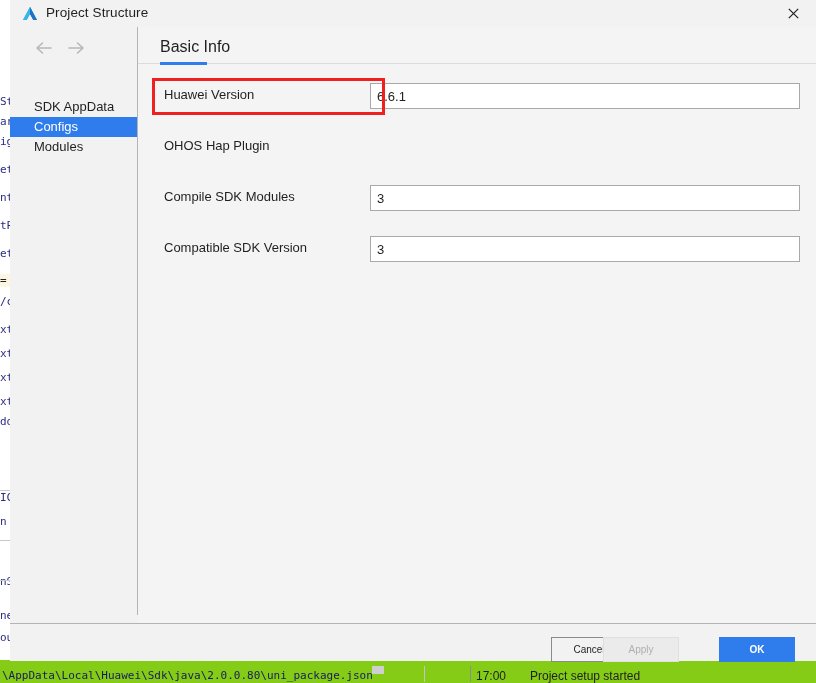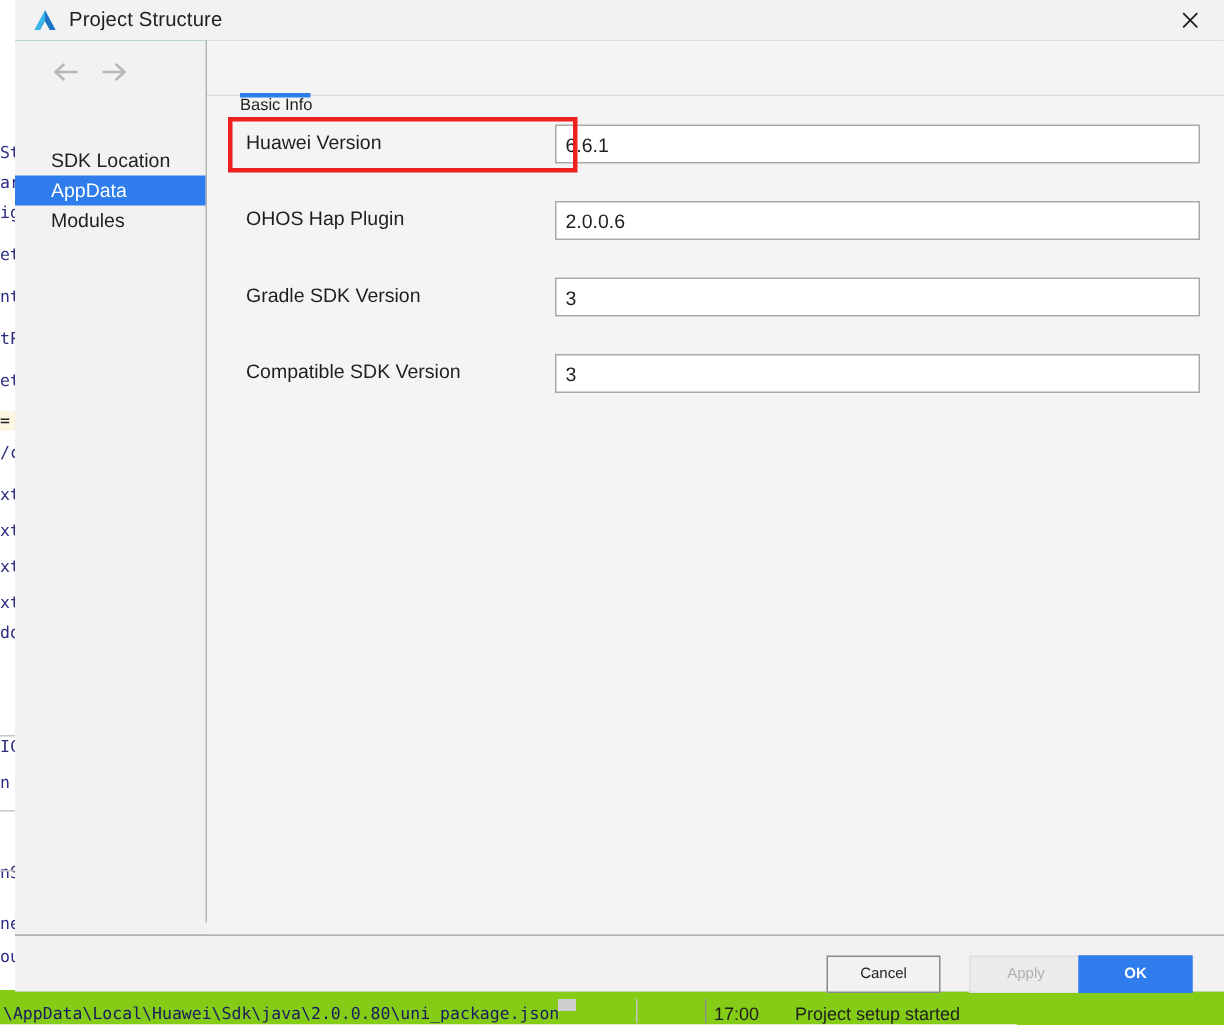--- a/index.html
+++ b/index.html
@@ -245,11 +245,10 @@
     top: 0;
     height: 25px;
     line-height: 24px;
-    font-size: 11px;
+    font-size: 16px;
     color: #1f1f1f;
     cursor: default;
     white-space: nowrap;
-    margin-top: 23px;
   }
   #tab-basic-info { left: 22px; }
   #tab-signing-configs { left: 84px; }

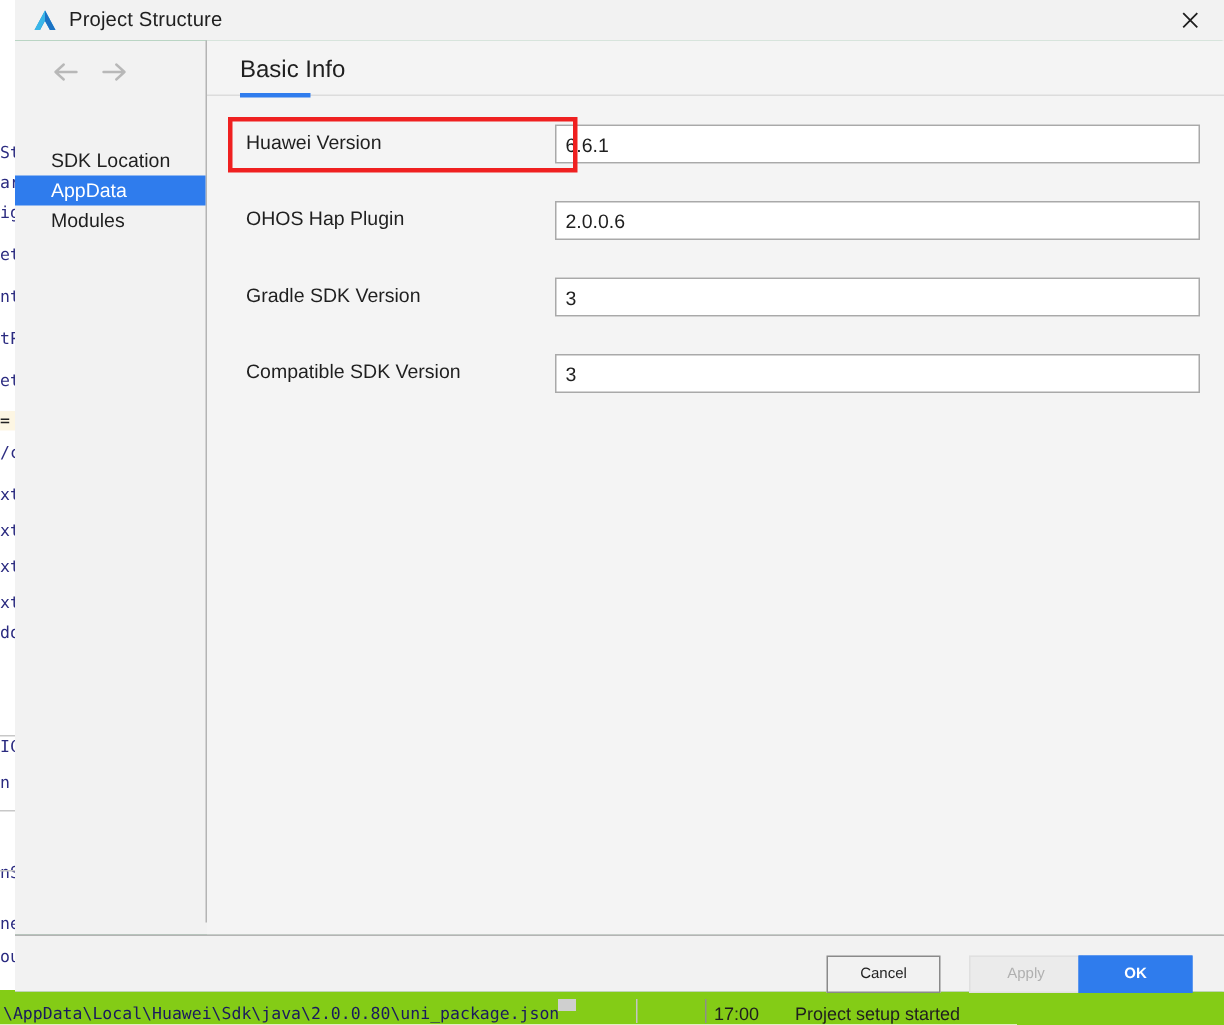--- a/index.html
+++ b/index.html
@@ -437,7 +437,7 @@
         </div>
       </div>
 
-      <div class="nav-item" style="top:70px">SDK Location</div>
+      <div class="nav-item" style="top:70px">SDK AppData</div>
       <div class="nav-item selected" style="top:90px">AppData</div>
       <div class="nav-item" style="top:110px">Modules</div>
     </div>

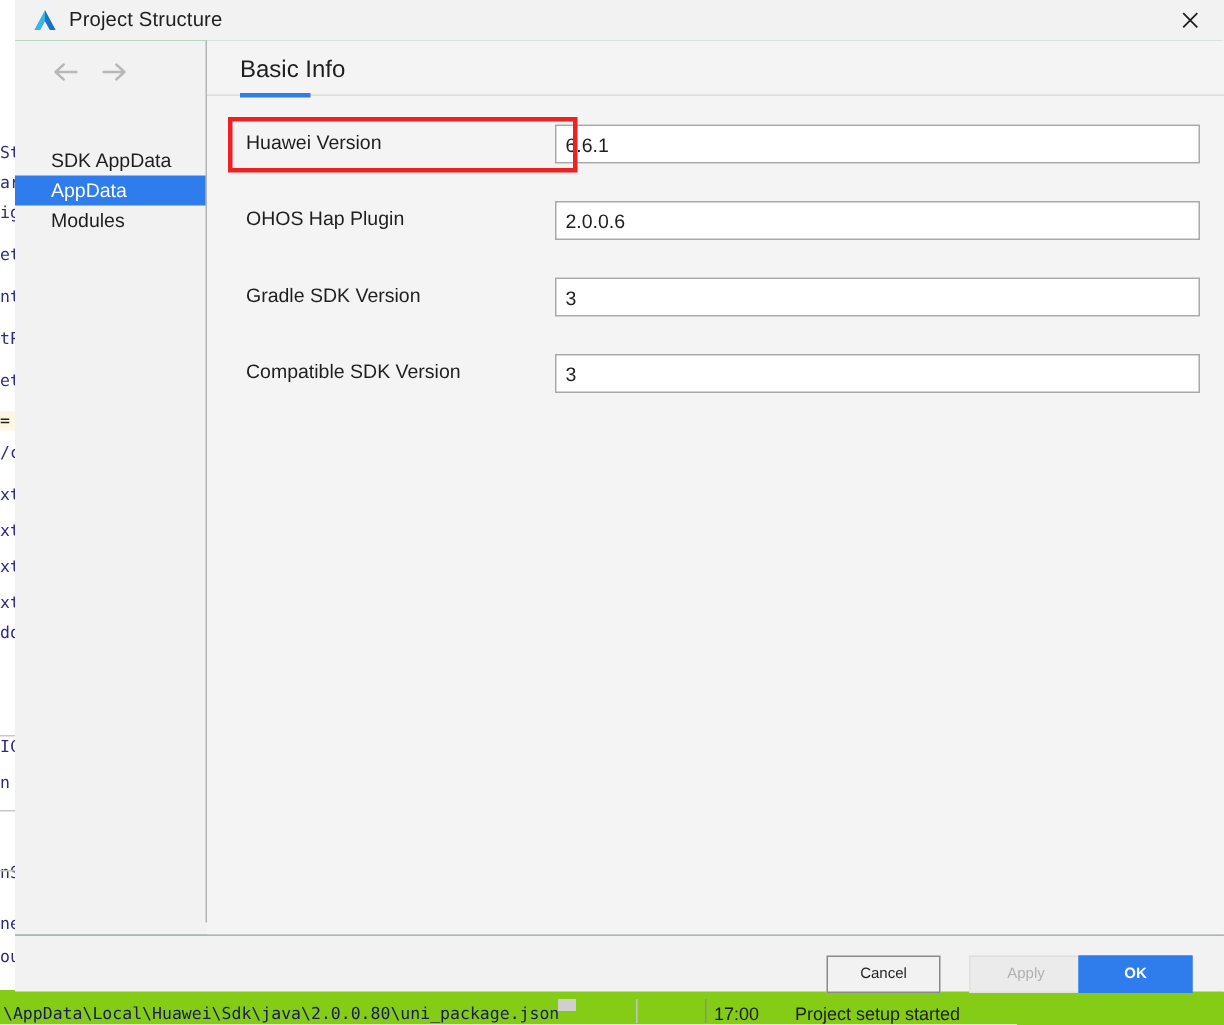--- a/index.html
+++ b/index.html
@@ -438,7 +438,7 @@
       </div>
 
       <div class="nav-item" style="top:70px">SDK AppData</div>
-      <div class="nav-item selected" style="top:90px">AppData</div>
+      <div class="nav-item selected" style="top:90px">Configs</div>
       <div class="nav-item" style="top:110px">Modules</div>
     </div>
 

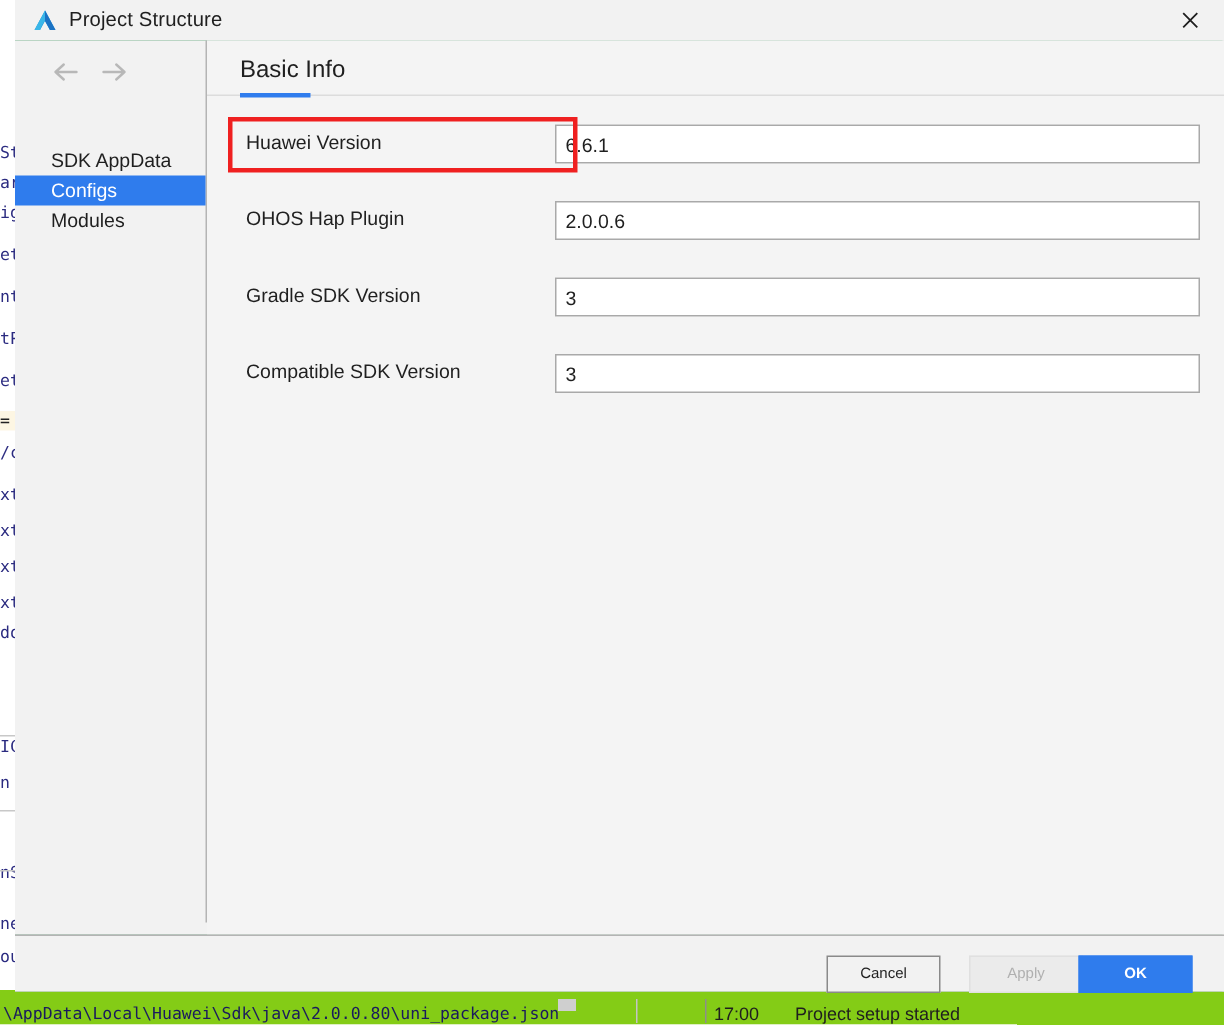--- a/index.html
+++ b/index.html
@@ -457,7 +457,6 @@
 
       <div class="form-row" style="top:107px">
         <div class="form-label">OHOS Hap Plugin</div>
-        <input class="form-input" type="text" value="2.0.0.6" style="">
       </div>
 
       <div class="form-row" style="top:158px">

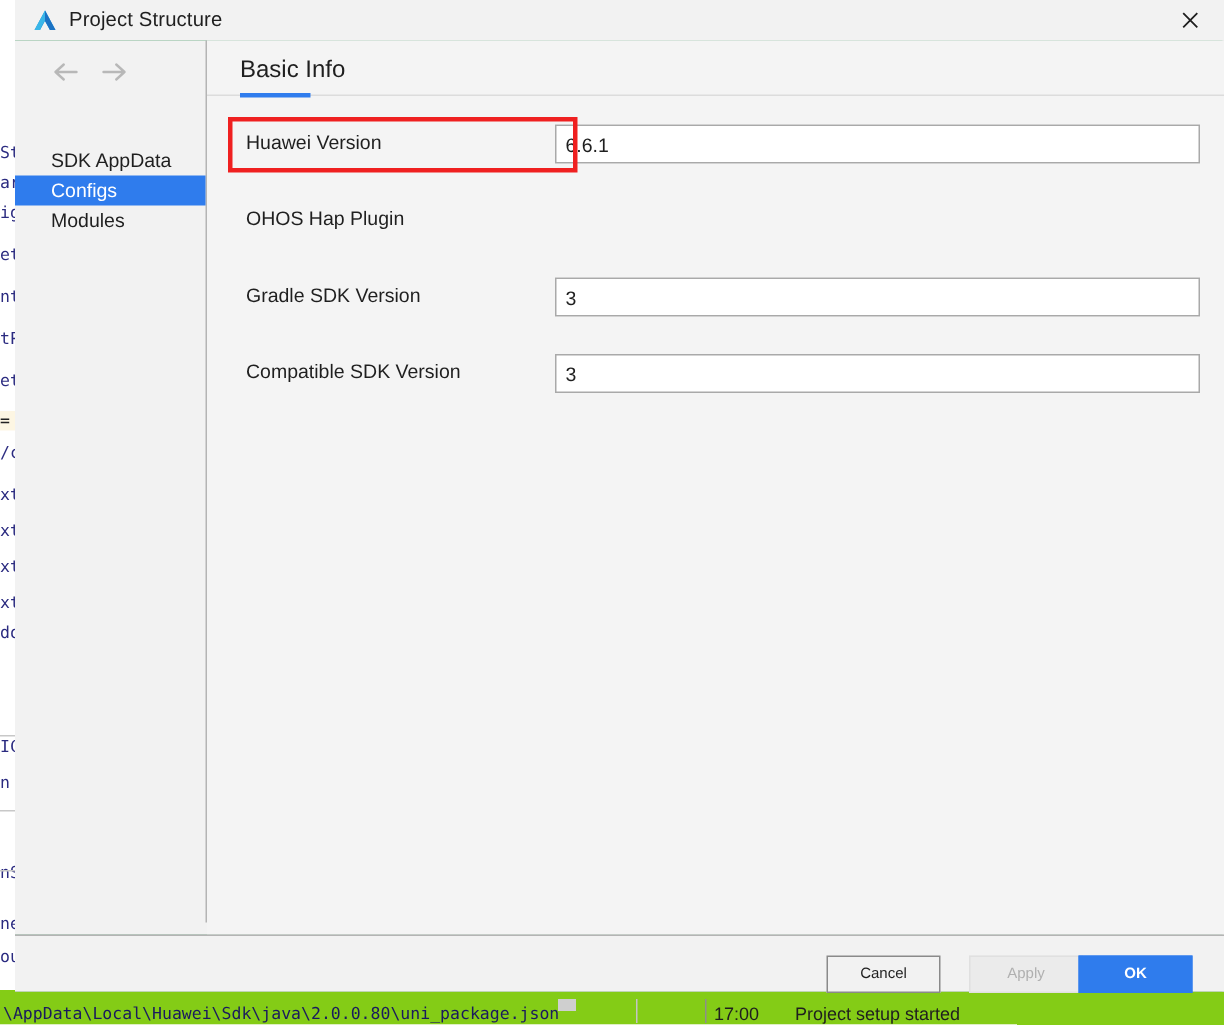--- a/index.html
+++ b/index.html
@@ -460,7 +460,7 @@
       </div>
 
       <div class="form-row" style="top:158px">
-        <div class="form-label">Gradle SDK Version</div>
+        <div class="form-label">Compile SDK Modules</div>
         <input class="form-input" type="text" value="3" style="">
       </div>
 

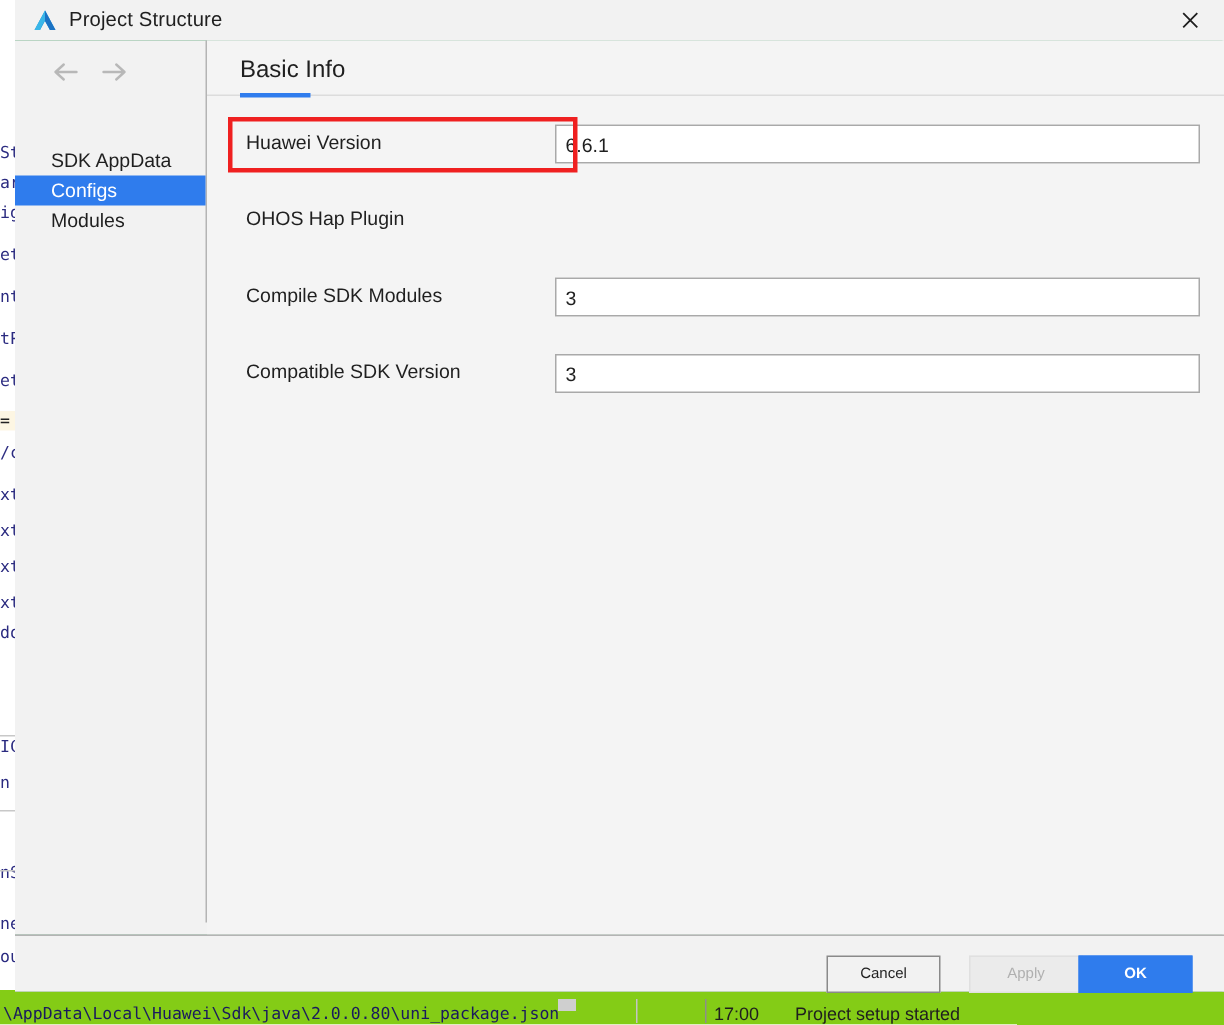--- a/index.html
+++ b/index.html
@@ -339,7 +339,7 @@
     color: #1f1f1f;
   }
   #btn-apply {
-    left: 636px;
+    left: 593px;
     background: #ebebeb;
     border: 1px solid #e0e0e0;
     color: #b0b0b0;

